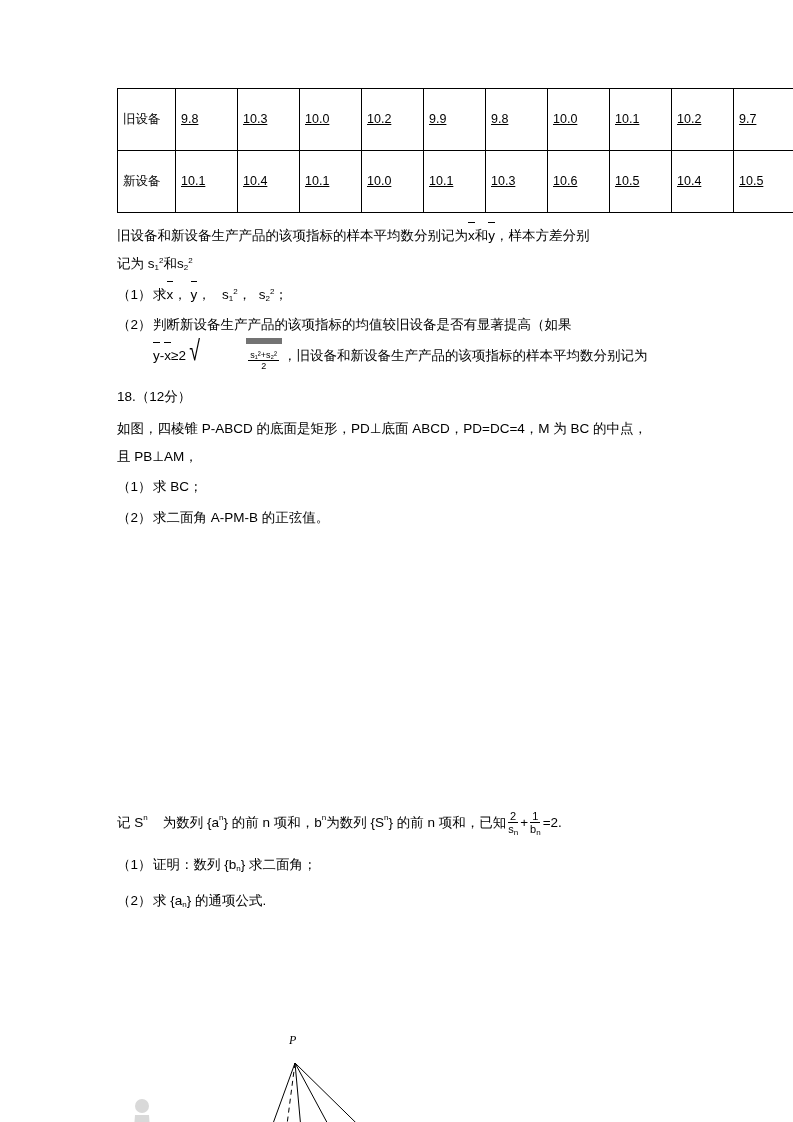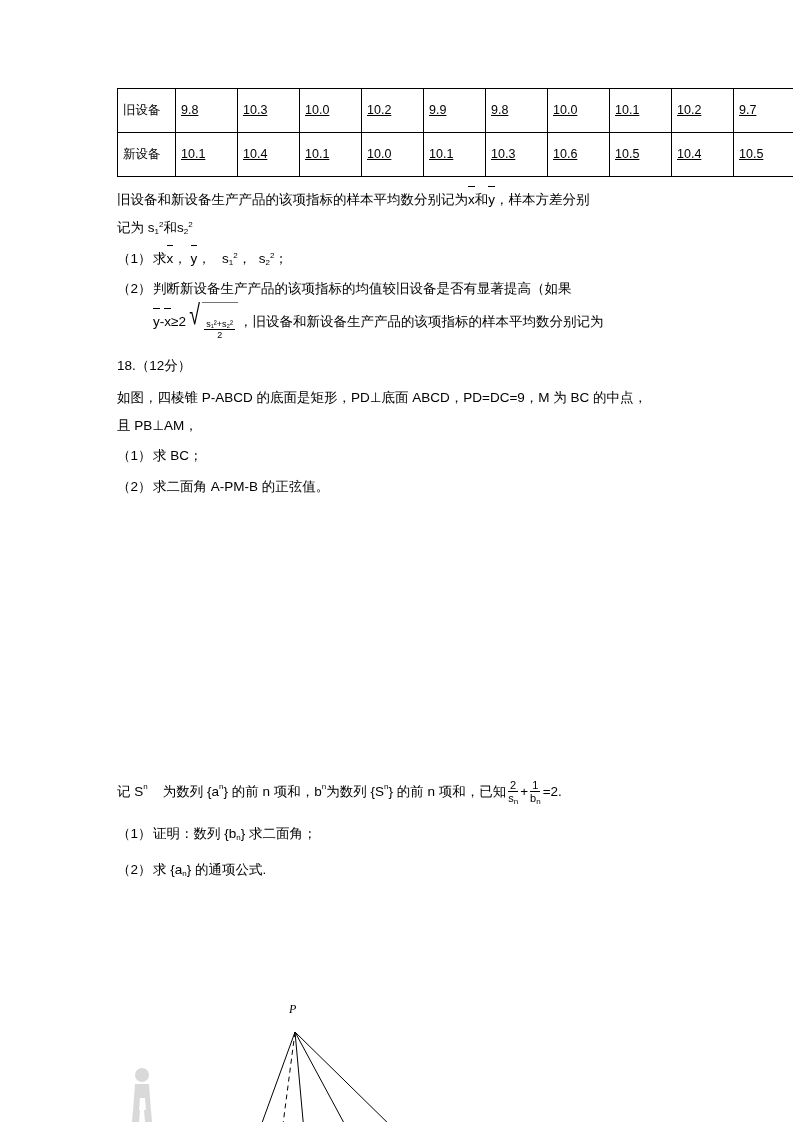--- a/index.html
+++ b/index.html
@@ -39,7 +39,7 @@
   table.data-table td {
     border: 1px solid #000;
     height: 27px;
-    padding: 8px 5px;
+    padding: 17px 5px;
     vertical-align: middle;
     line-height: 1.5;
   }

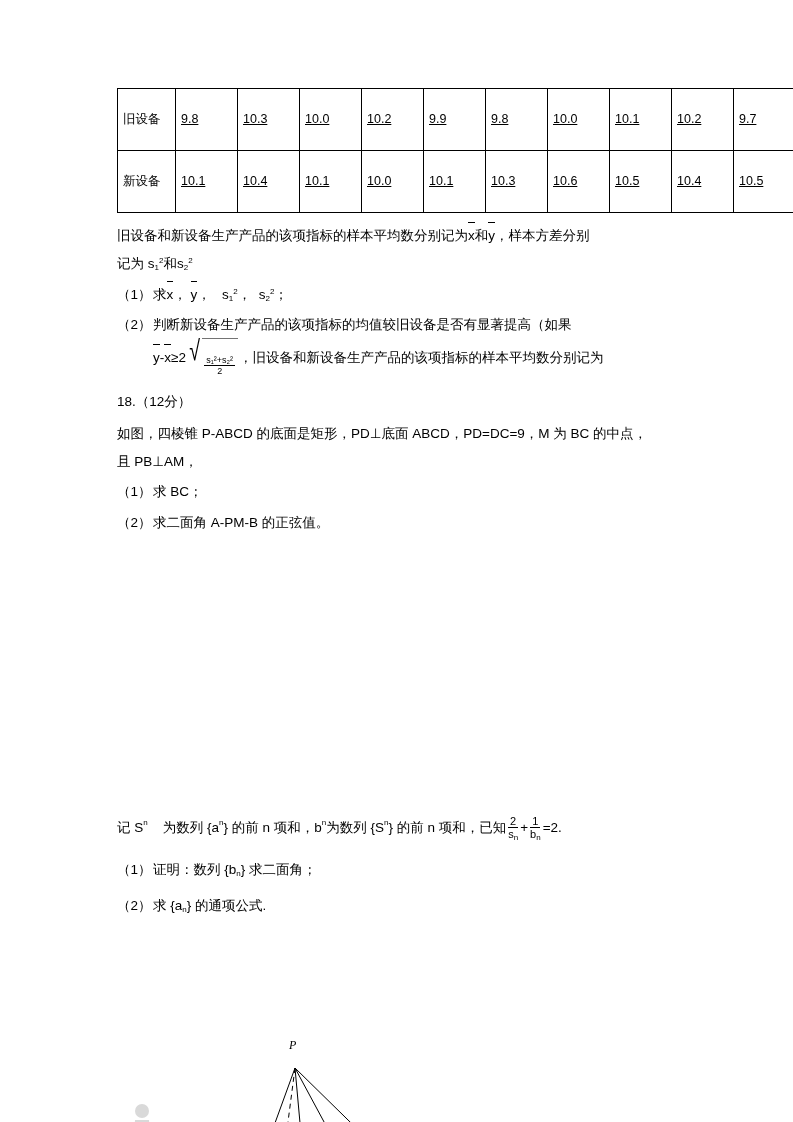--- a/index.html
+++ b/index.html
@@ -101,8 +101,9 @@
     transform: scaleX(0.7);
   }
   .radical .under {
-    border-top: 1px solid #737373;
-    padding: 13px 3px 0 2px;
+    border-top: 6px solid #737373;
+    padding: 3px 3px 0 2px;
+    margin-left: 44px;
   }
   .frac {
     display: inline-flex;

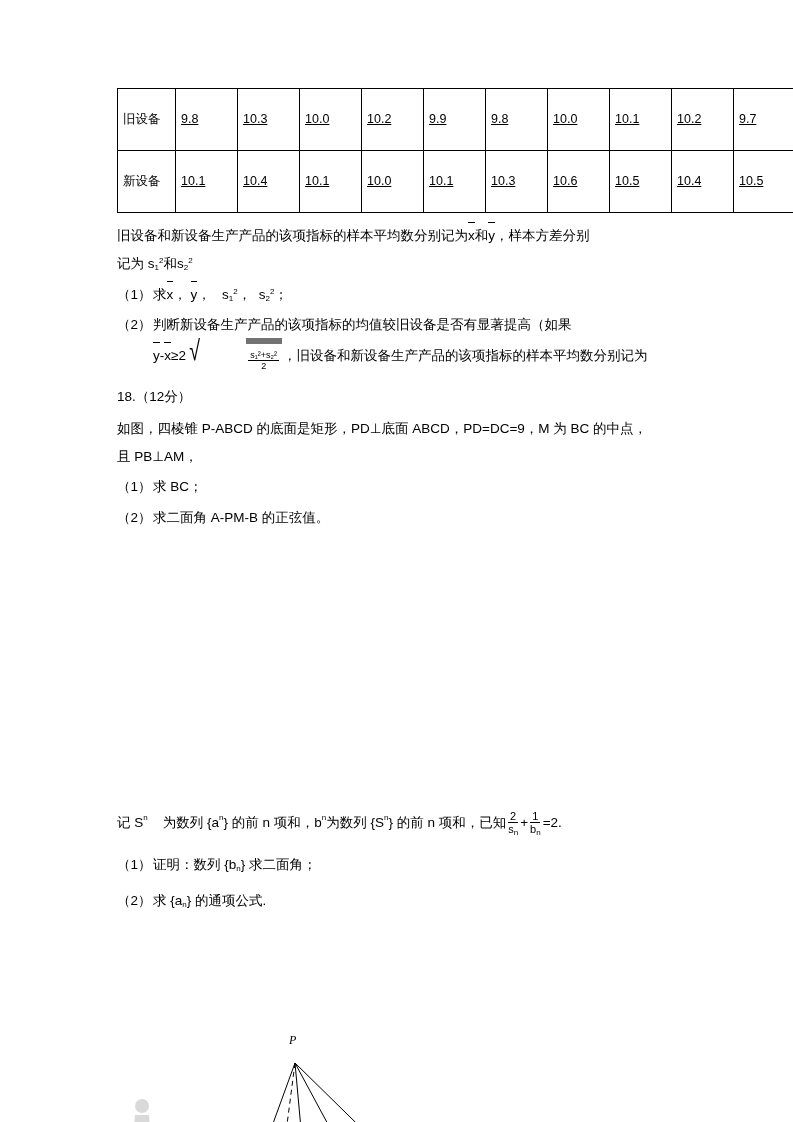--- a/index.html
+++ b/index.html
@@ -214,7 +214,7 @@
     </div>
 
     <div class="q-head">18.（12分）</div>
-    <div class="para">如图，四棱锥 P-ABCD 的底面是矩形，PD⊥底面 ABCD，PD=DC=9，M 为 BC 的中点，</div>
+    <div class="para">如图，四棱锥 P-ABCD 的底面是矩形，PD⊥底面 ABCD，PD=DC=4，M 为 BC 的中点，</div>
     <div class="para tight">且 PB⊥AM，</div>
     <div class="itemline">
       <span class="itemno">（1）</span>

